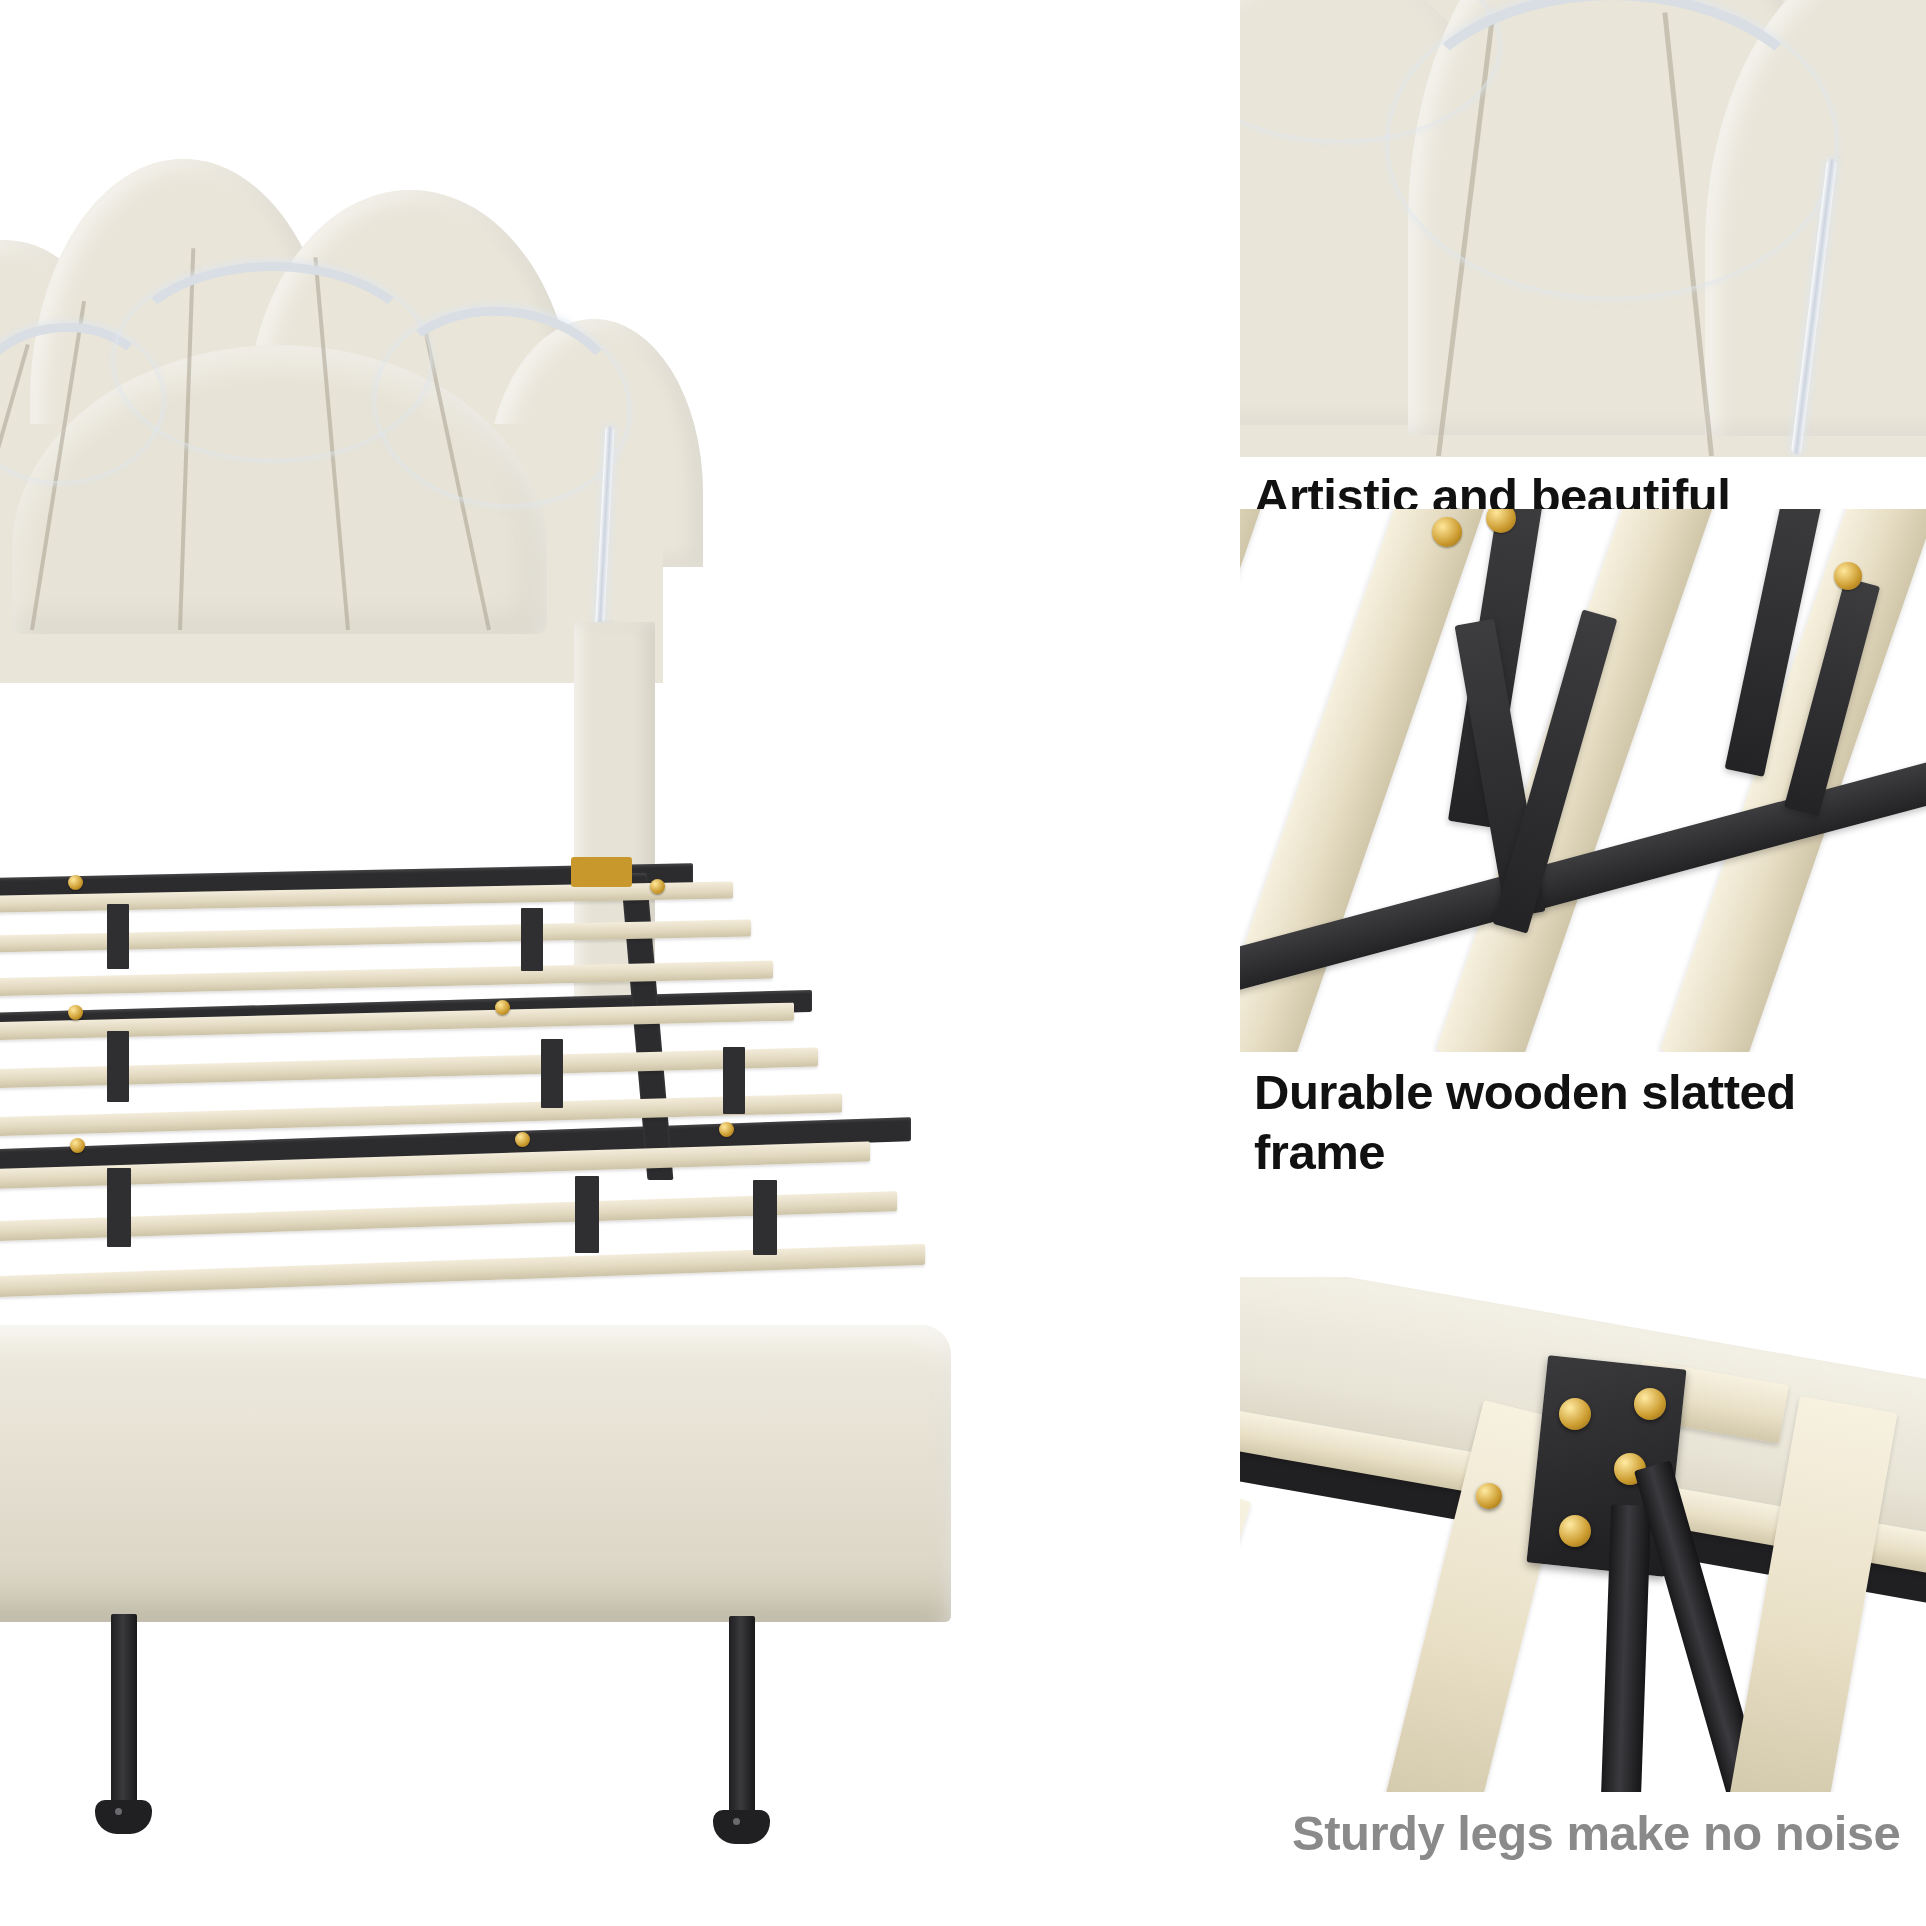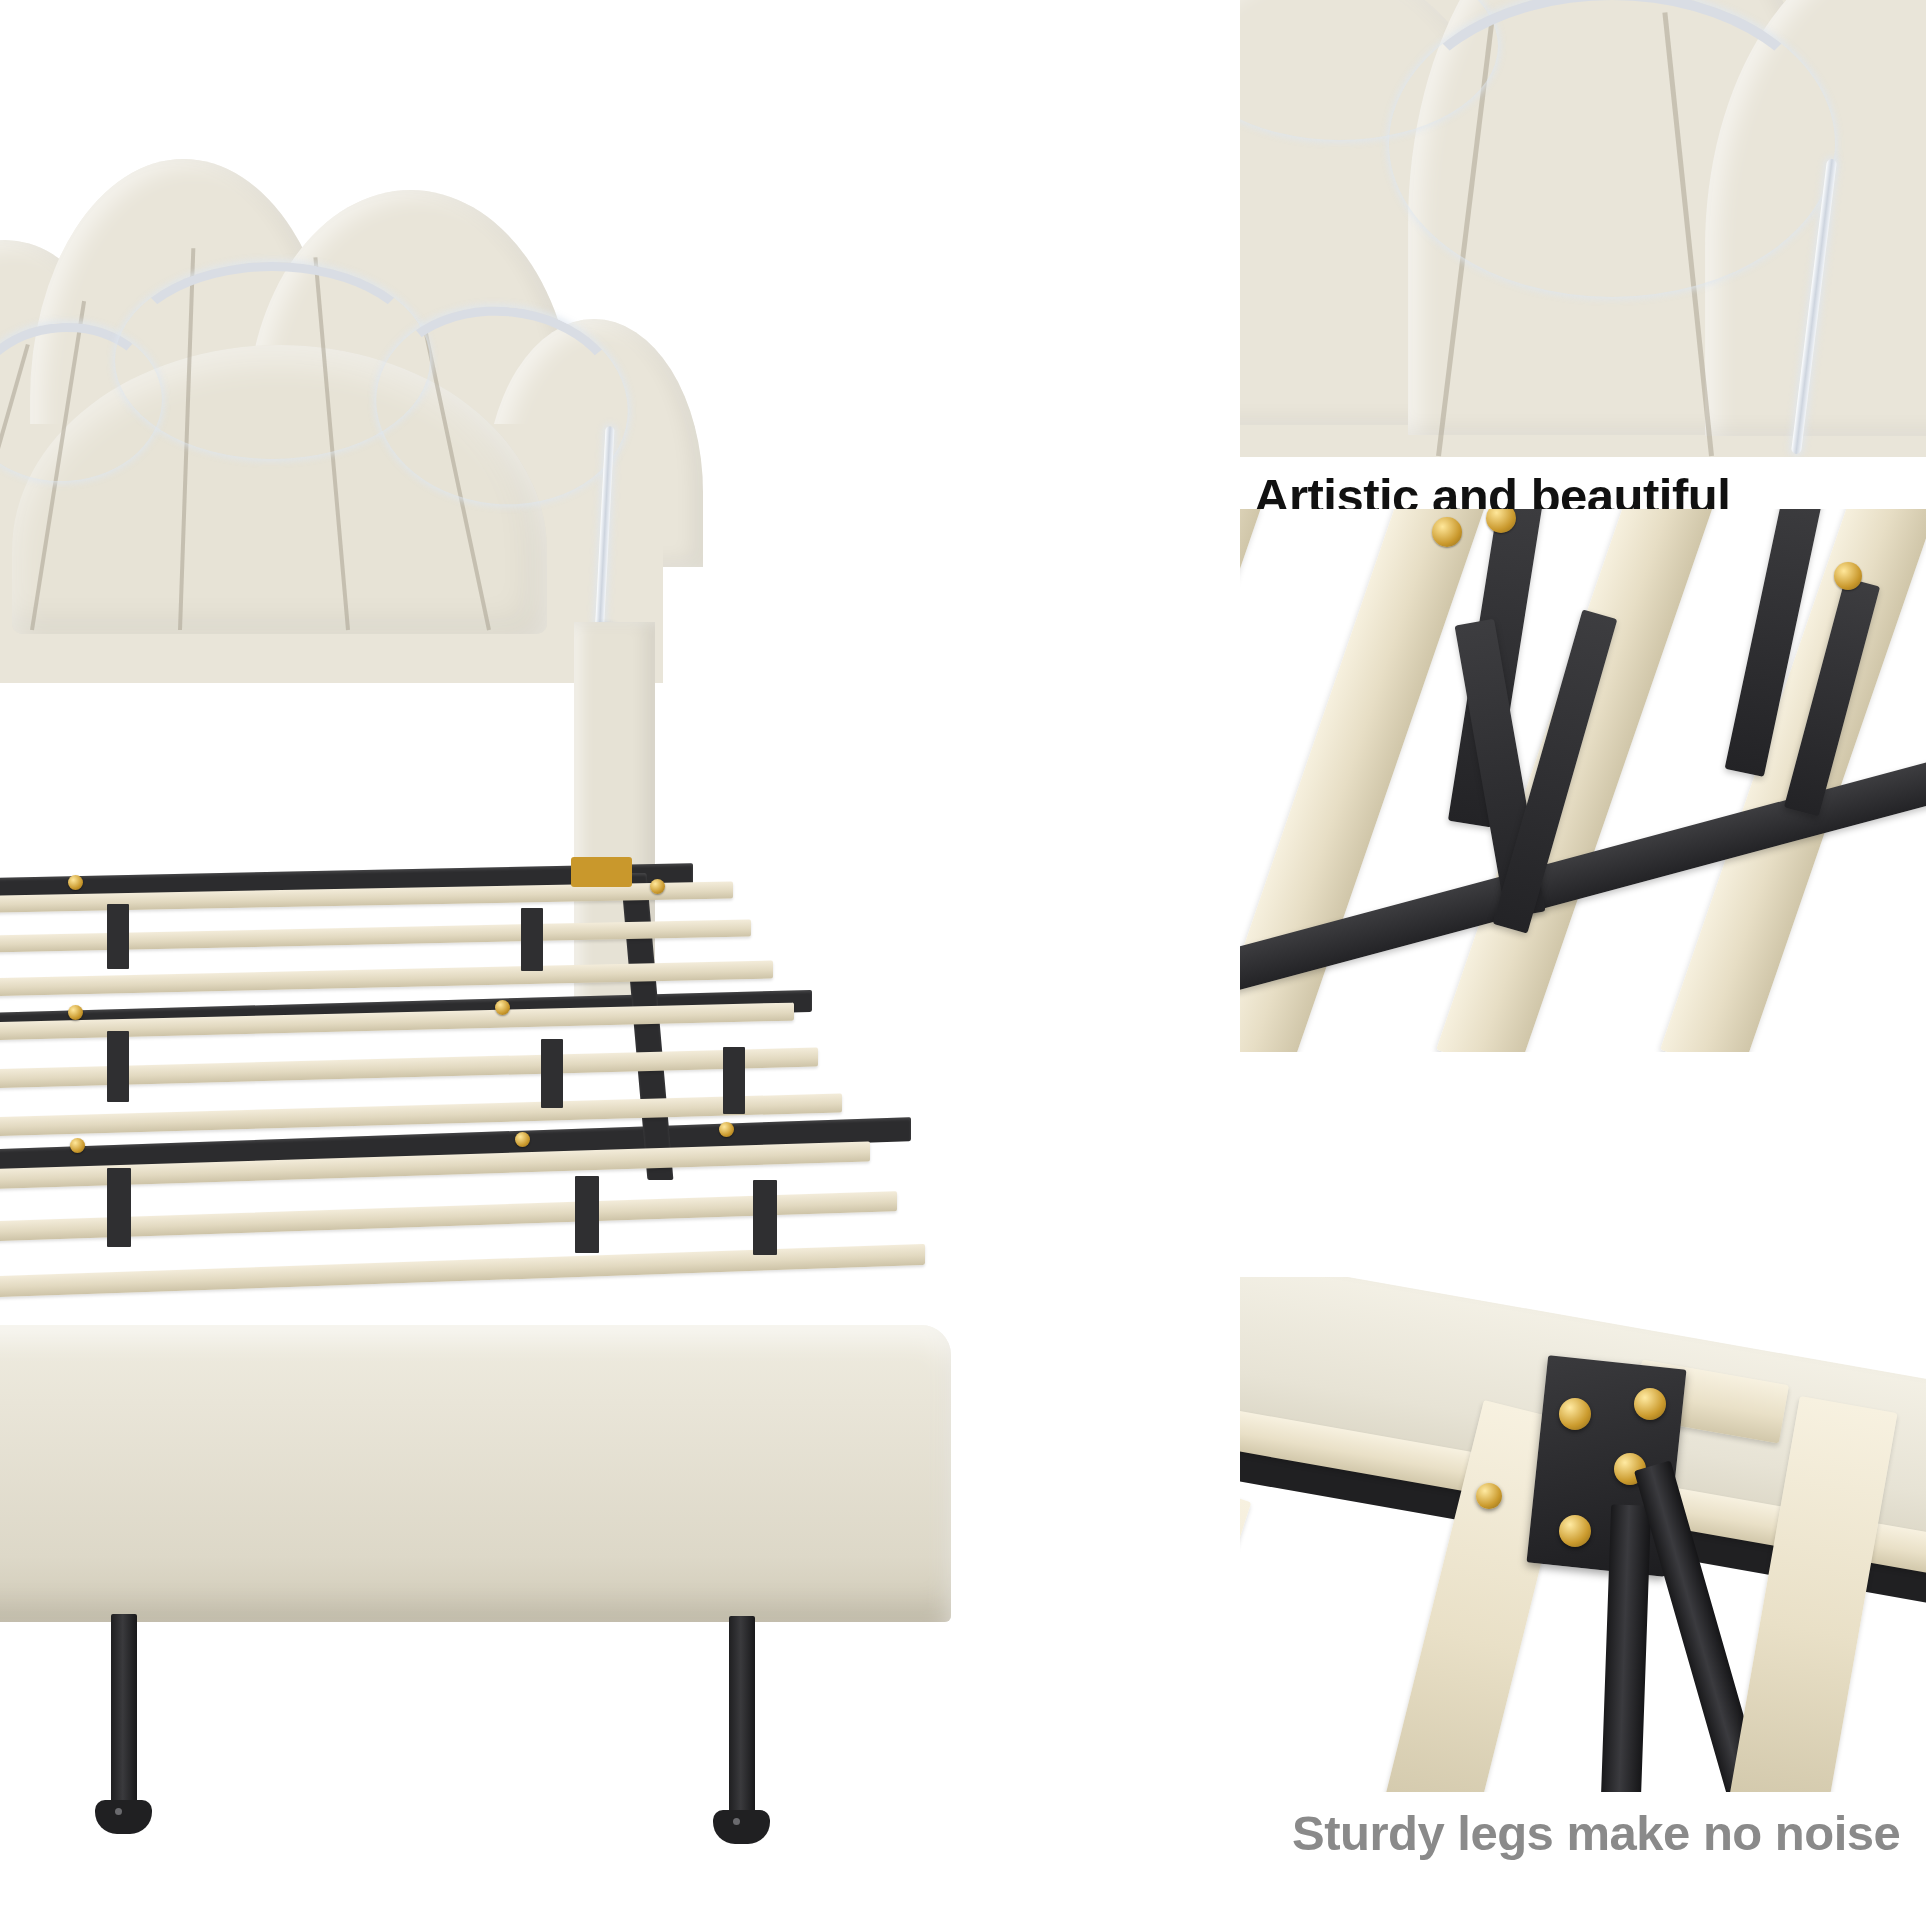--- a/index.html
+++ b/index.html
@@ -218,6 +218,7 @@
       <div class="screw" style="left:594px;top:53px;width:28px;height:28px;"></div>
     </div>
 
+    <div class="caption" style="top:1063px;">Durable wooden slatted frame</div>
 
     <div class="panel d3">
 

